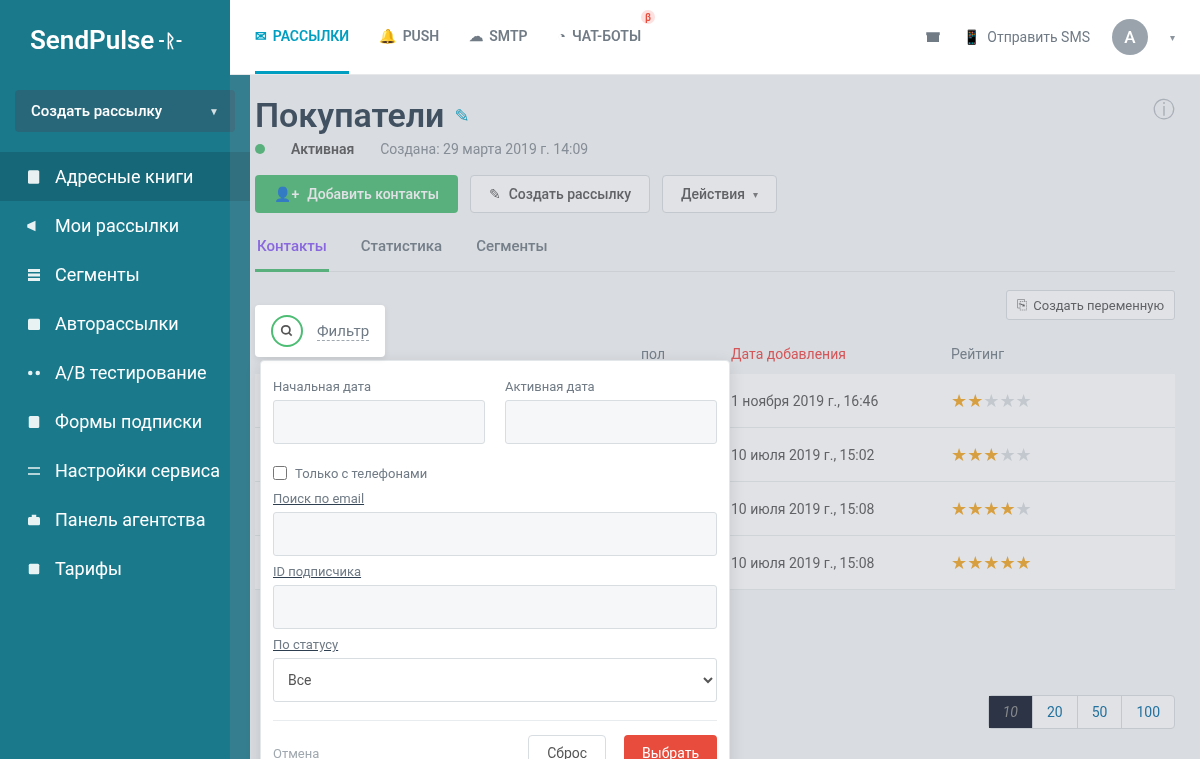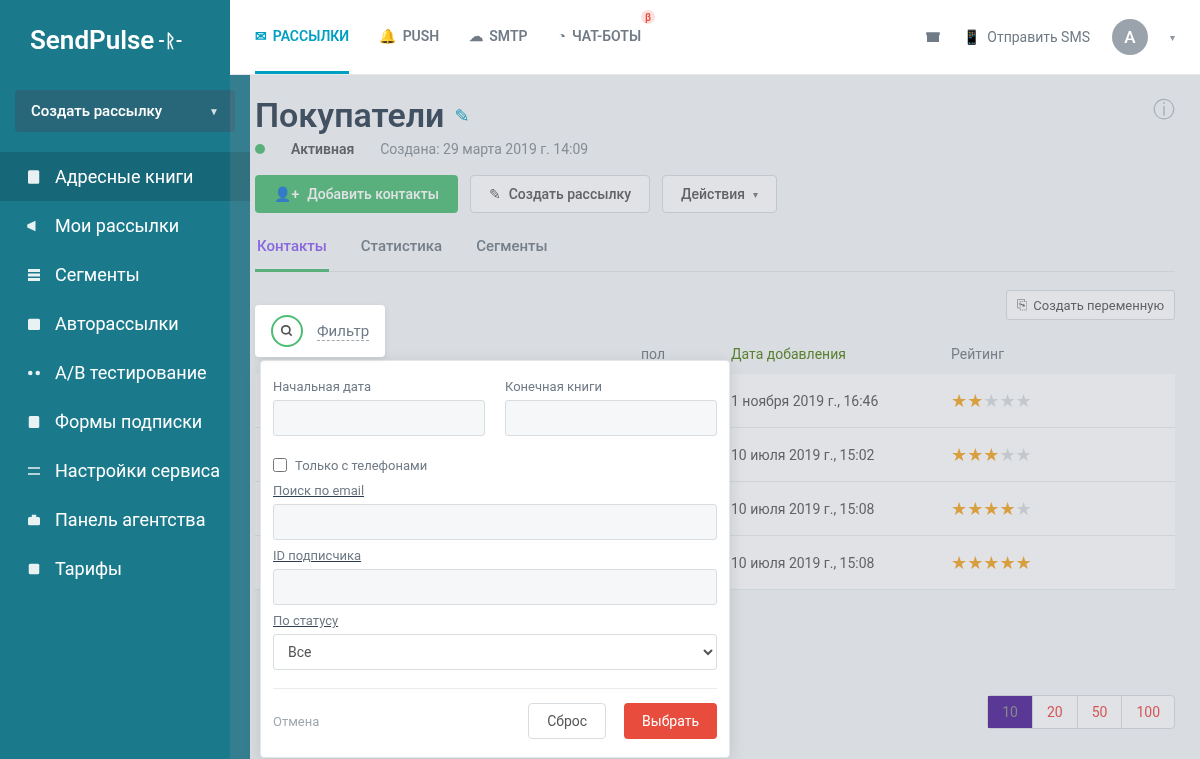--- a/index.html
+++ b/index.html
@@ -49,7 +49,7 @@
 
 .table { margin-top:14px; width:100%; }
 .th-row { display:flex; padding:12px 16px; font-size:14px; color:#707b86; }
-.th-row .col-date { color:#4d7c0f; }
+.th-row .col-date { color:#ef4444; }
 .tr { display:flex; padding:16px; background:#fff; border-bottom:1px solid #e9ecef; align-items:center; font-size:14px; color:#555; }
 .col-name { width:370px; }
 .col-pol { width:90px; }

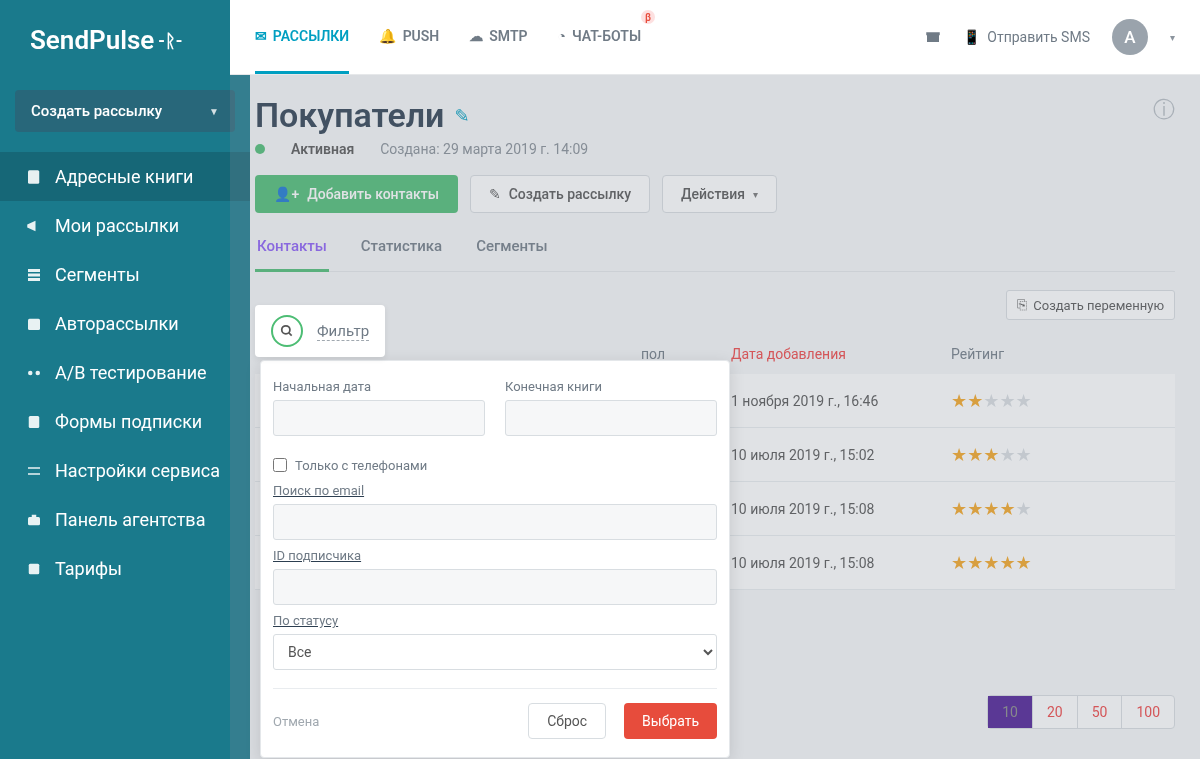--- a/index.html
+++ b/index.html
@@ -320,7 +320,7 @@
       <input type="text" style="">
     </div>
     <div class="field">
-      <label>Конечная книги</label>
+      <label>Активная дата</label>
       <input type="text" style="">
     </div>
   </div>

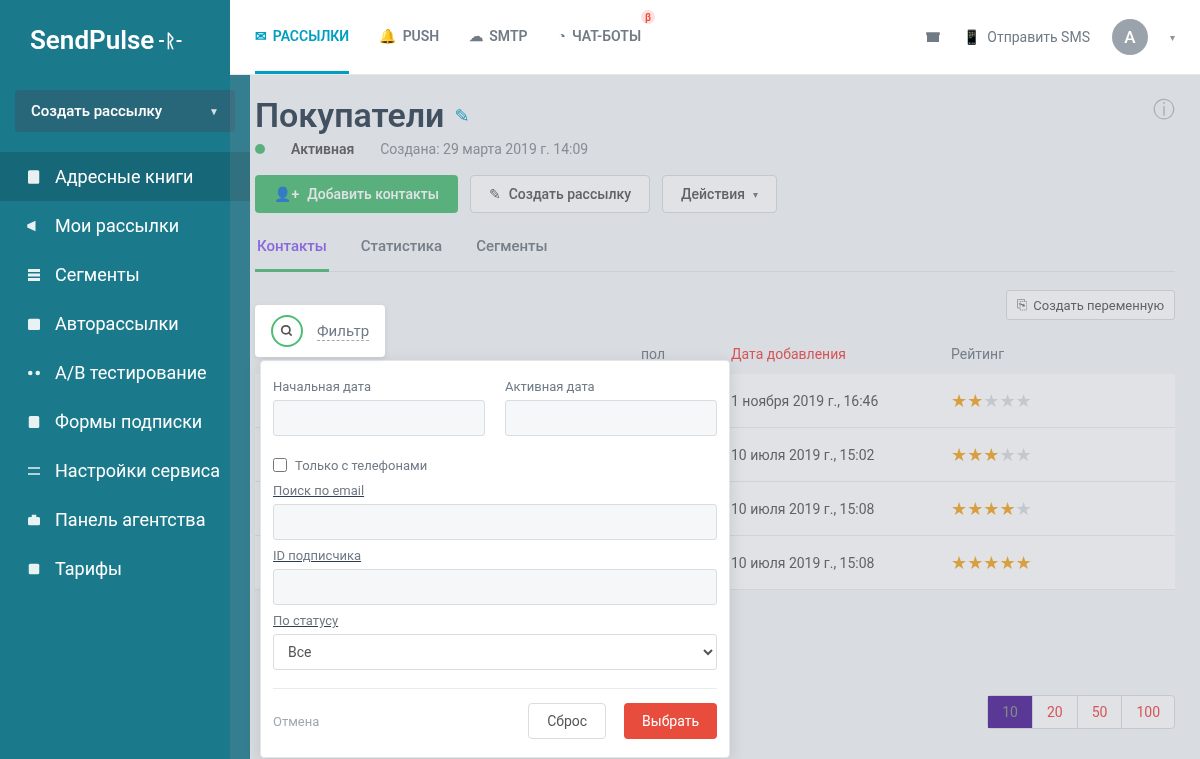--- a/index.html
+++ b/index.html
@@ -69,7 +69,7 @@
 .filter-popup .row2 { display:flex; gap:20px; }
 .filter-popup .field { flex:1; }
 .filter-popup label { display:block; font-size:13px; color:#707b86; margin-bottom:6px; }
-.filter-popup input[type=text], .filter-popup select { width:100%; height:36px; border:1px solid #d8dde1; background:#f6f7f8; border-radius:3px; padding:0 10px; font-size:14px; color:#555; }
+.filter-popup input[type=text], .filter-popup select { width:100%; height:44px; border:1px solid #d8dde1; background:#f6f7f8; border-radius:3px; padding:0 10px; font-size:14px; color:#555; }
 .filter-popup select { background:#fff; }
 .chk-row { margin:22px 0 10px; display:flex; align-items:flex-start; gap:8px; font-size:13px; color:#707b86; }
 .chk-row input { width:14px; height:14px; }

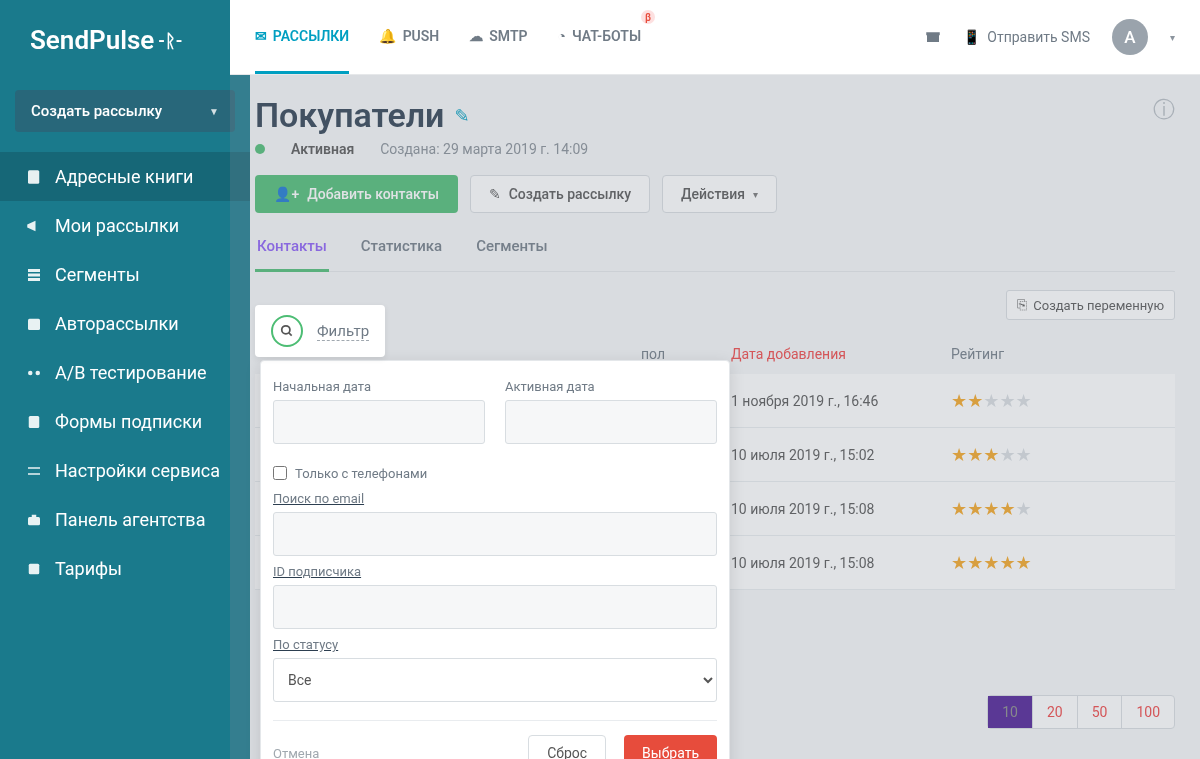--- a/index.html
+++ b/index.html
@@ -61,7 +61,7 @@
 .pager { position:absolute; right:25px; bottom:30px; display:flex; border:1px solid #d8dde1; border-radius:4px; background:#fff; }
 .pager .pg { padding:8px 14px; border-right:1px solid #d8dde1; font-size:14px; color:#ef4444; cursor:pointer; }
 .pager .pg:last-child { border-right:none; }
-.pager .pg.active { background:#4c1d95; color:#888; }
+.pager .pg.active { background:#0f172a; color:#888;font-style:italic; }
 
 .overlay { position:absolute; left:230px; top:75px; right:0; bottom:0; background:rgba(130,140,150,.25); pointer-events:none; }
 

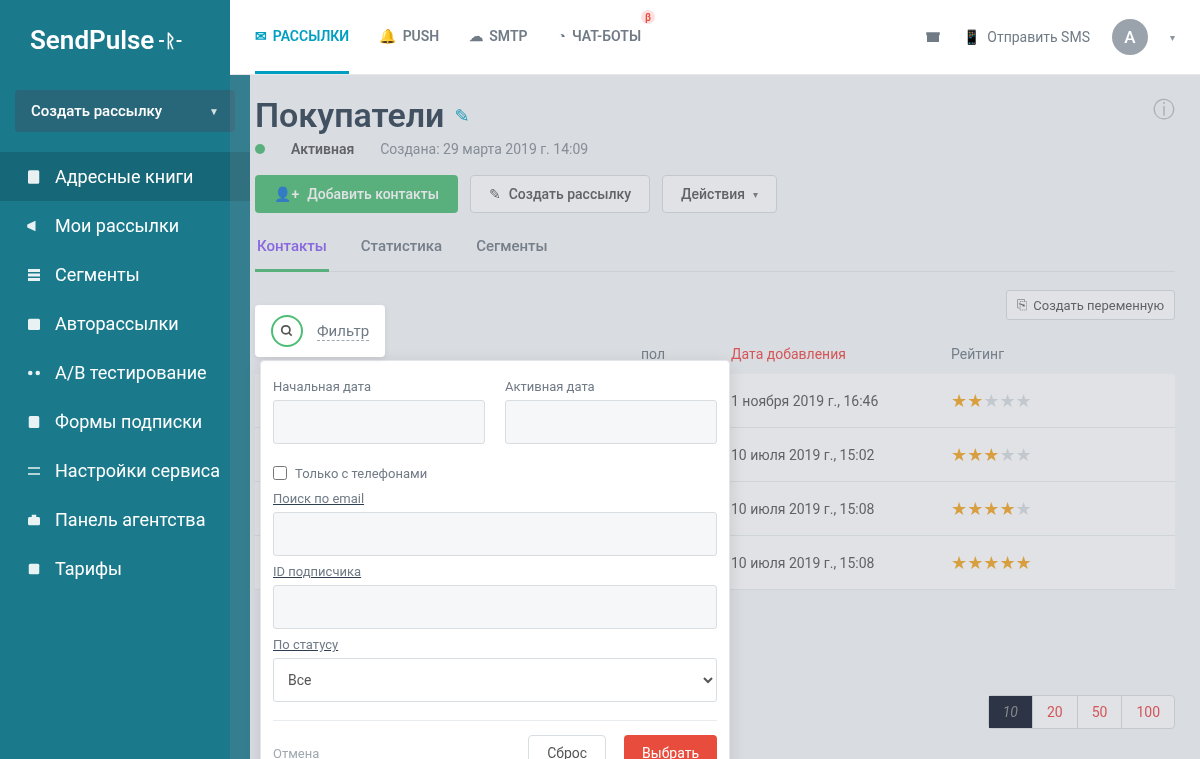--- a/index.html
+++ b/index.html
@@ -59,7 +59,7 @@
 .star.filled { color:#f5a623; }
 
 .pager { position:absolute; right:25px; bottom:30px; display:flex; border:1px solid #d8dde1; border-radius:4px; background:#fff; }
-.pager .pg { padding:8px 14px; border-right:1px solid #d8dde1; font-size:14px; color:#ef4444; cursor:pointer; }
+.pager .pg { padding:8px 14px; border-right:1px solid #d8dde1; font-size:14px; color:#0369a1; cursor:pointer; }
 .pager .pg:last-child { border-right:none; }
 .pager .pg.active { background:#0f172a; color:#888;font-style:italic; }
 

